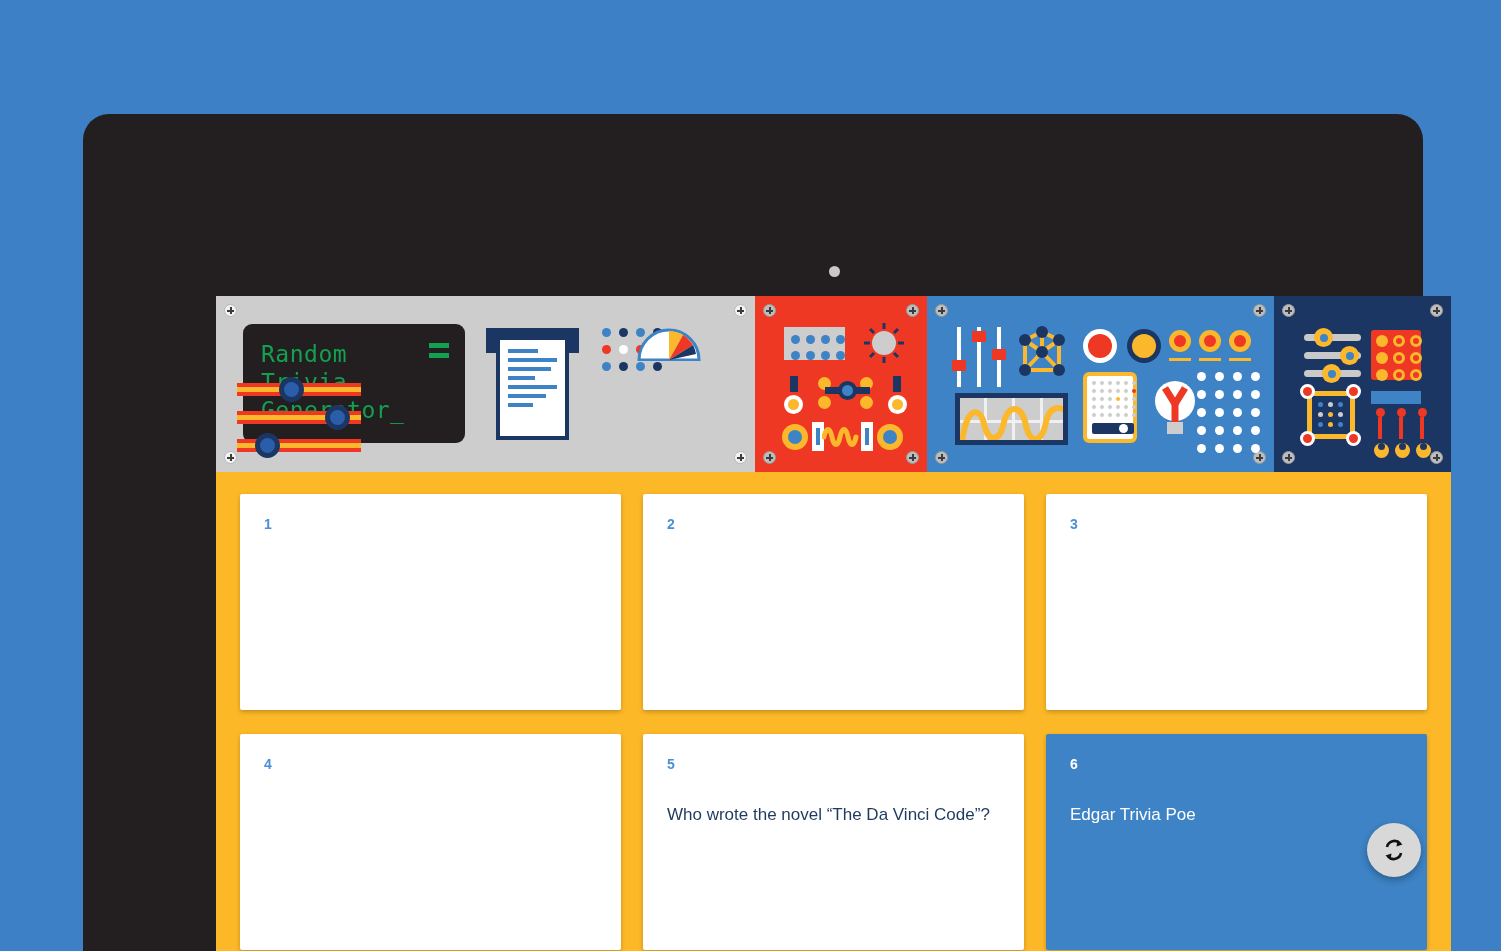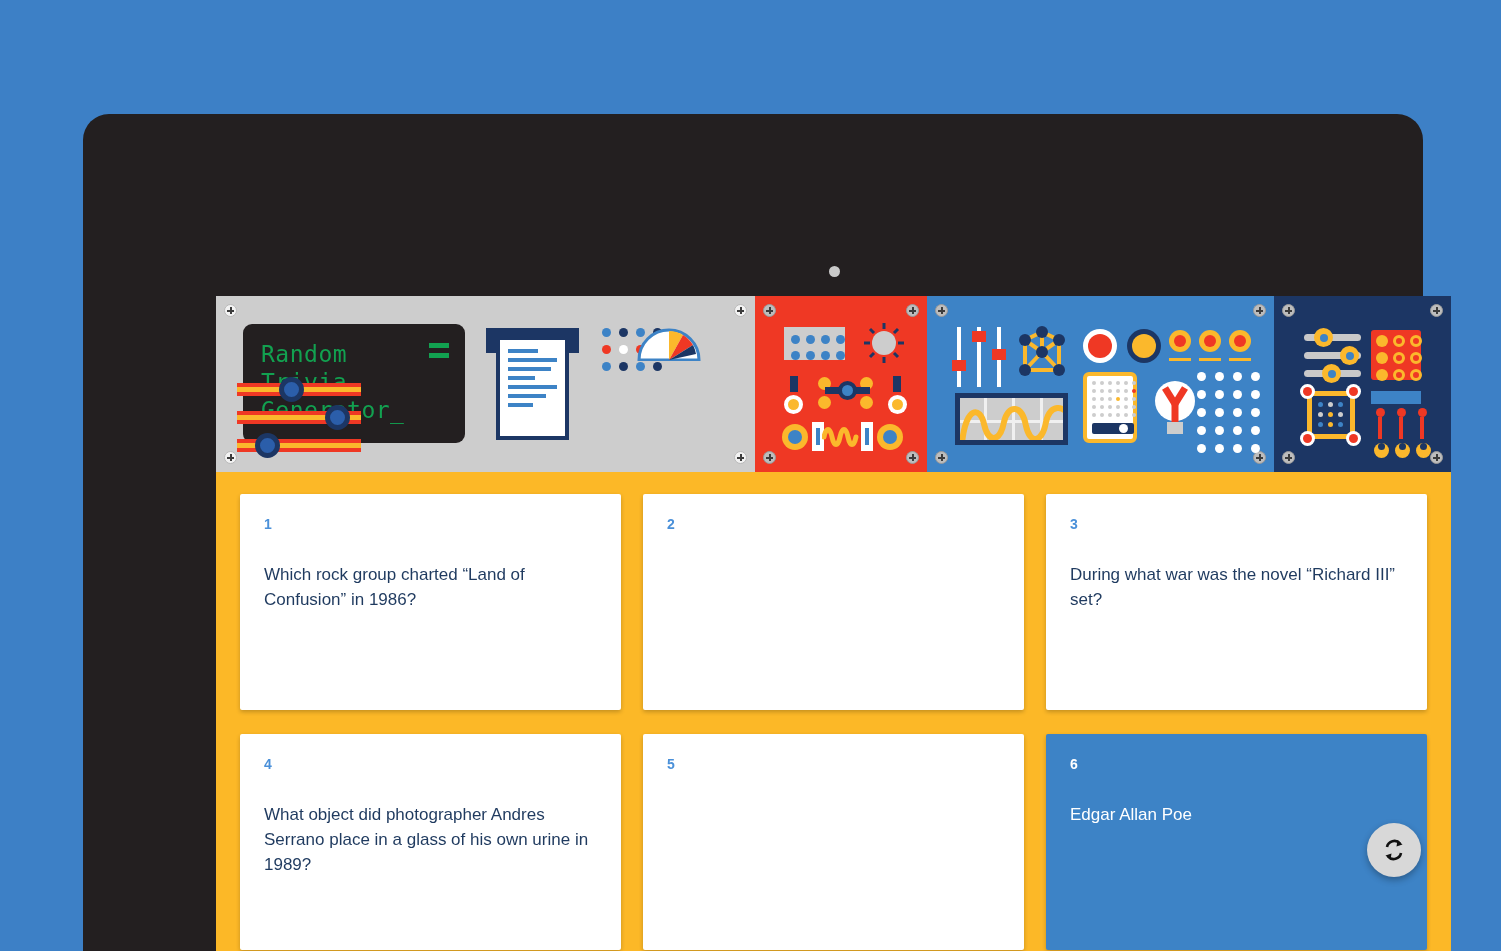--- a/index.html
+++ b/index.html
@@ -501,7 +501,6 @@
 
         <div class="card">
           <div class="num">1</div>
-          <div class="q">Which rock group charted “Land of Confusion” in 1986?</div>
         </div>
 
         <div class="card">

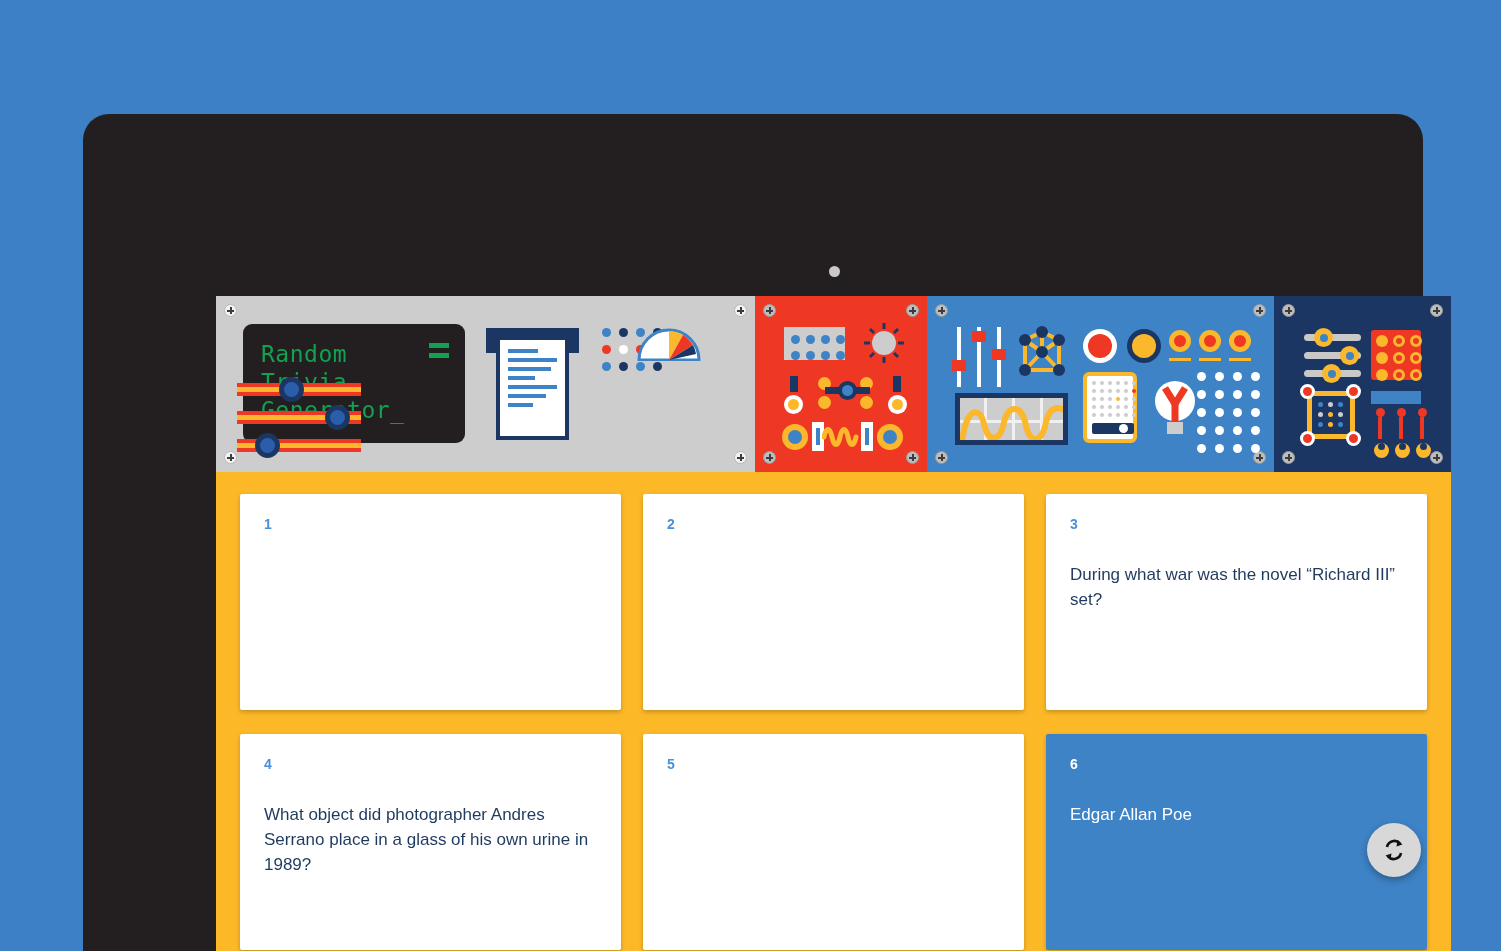--- a/index.html
+++ b/index.html
@@ -509,7 +509,6 @@
 
         <div class="card">
           <div class="num">3</div>
-          <div class="q">During what war was the novel “Richard III” set?</div>
         </div>
 
         <div class="card">

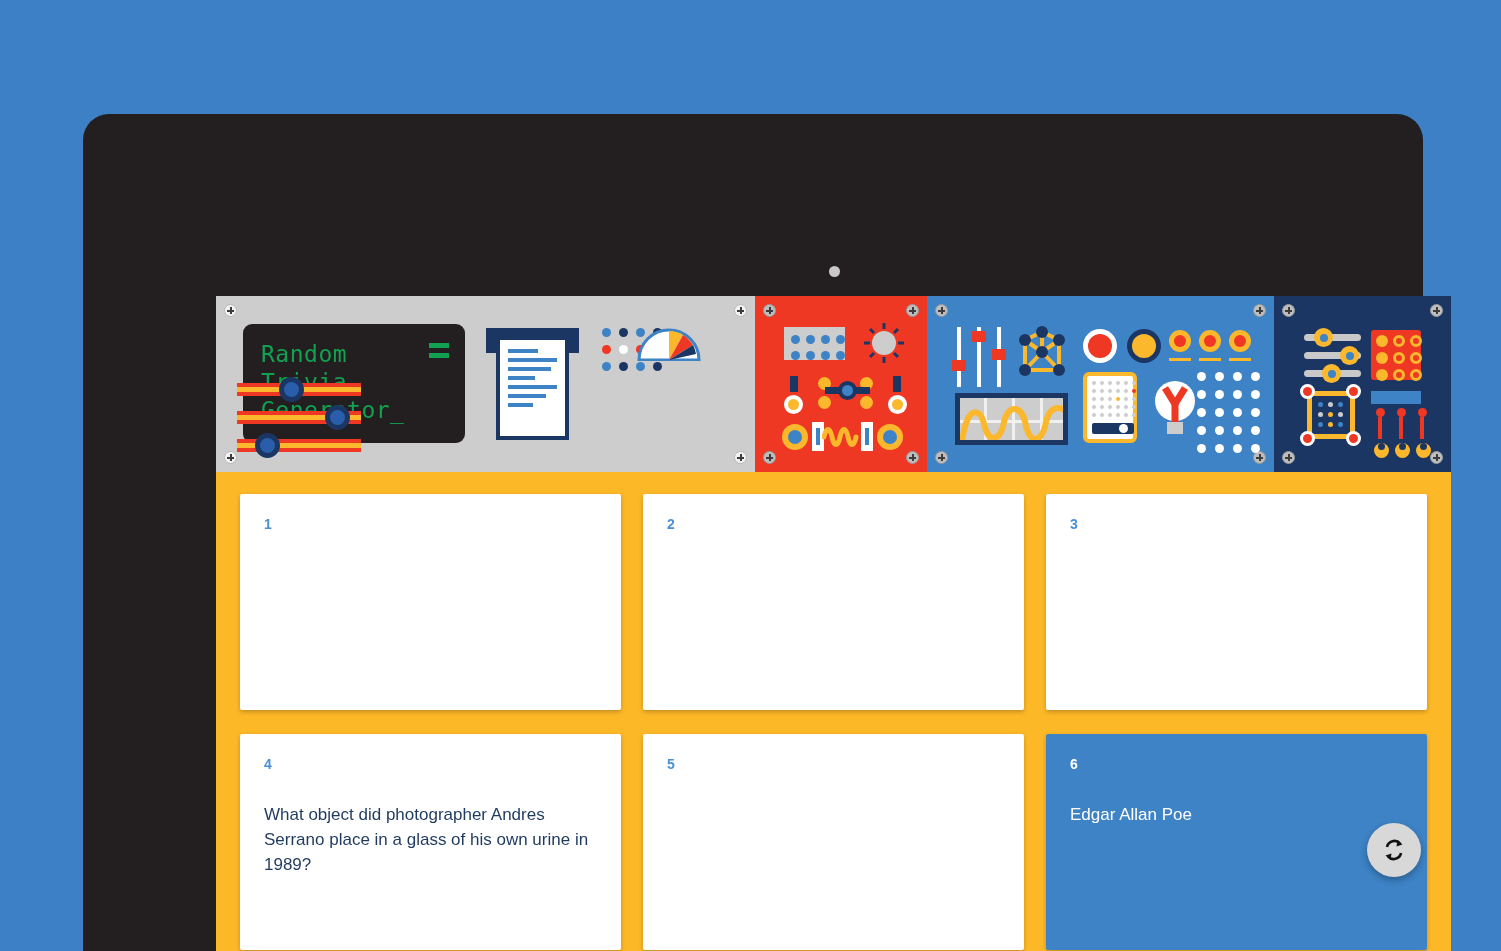--- a/index.html
+++ b/index.html
@@ -513,7 +513,6 @@
 
         <div class="card">
           <div class="num">4</div>
-          <div class="q">What object did photographer Andres Serrano place in a glass of his own urine in 1989?</div>
         </div>
 
         <div class="card">

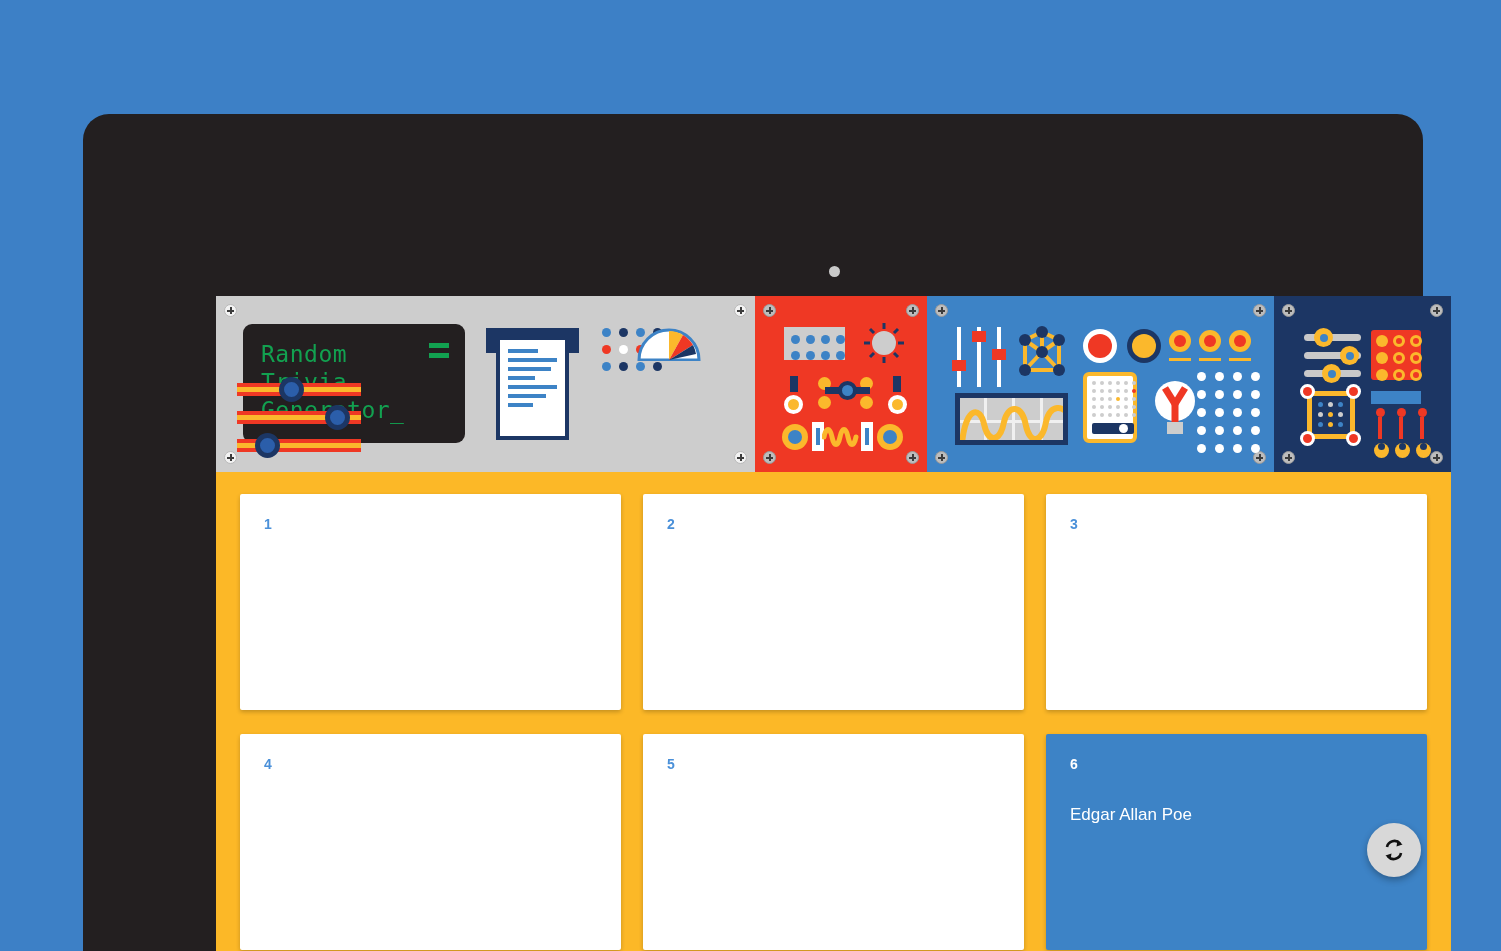--- a/index.html
+++ b/index.html
@@ -517,6 +517,7 @@
 
         <div class="card">
           <div class="num">5</div>
+          <div class="q">Who wrote the novel “The Da Vinci Code”?</div>
         </div>
 
         <div class="card selected">

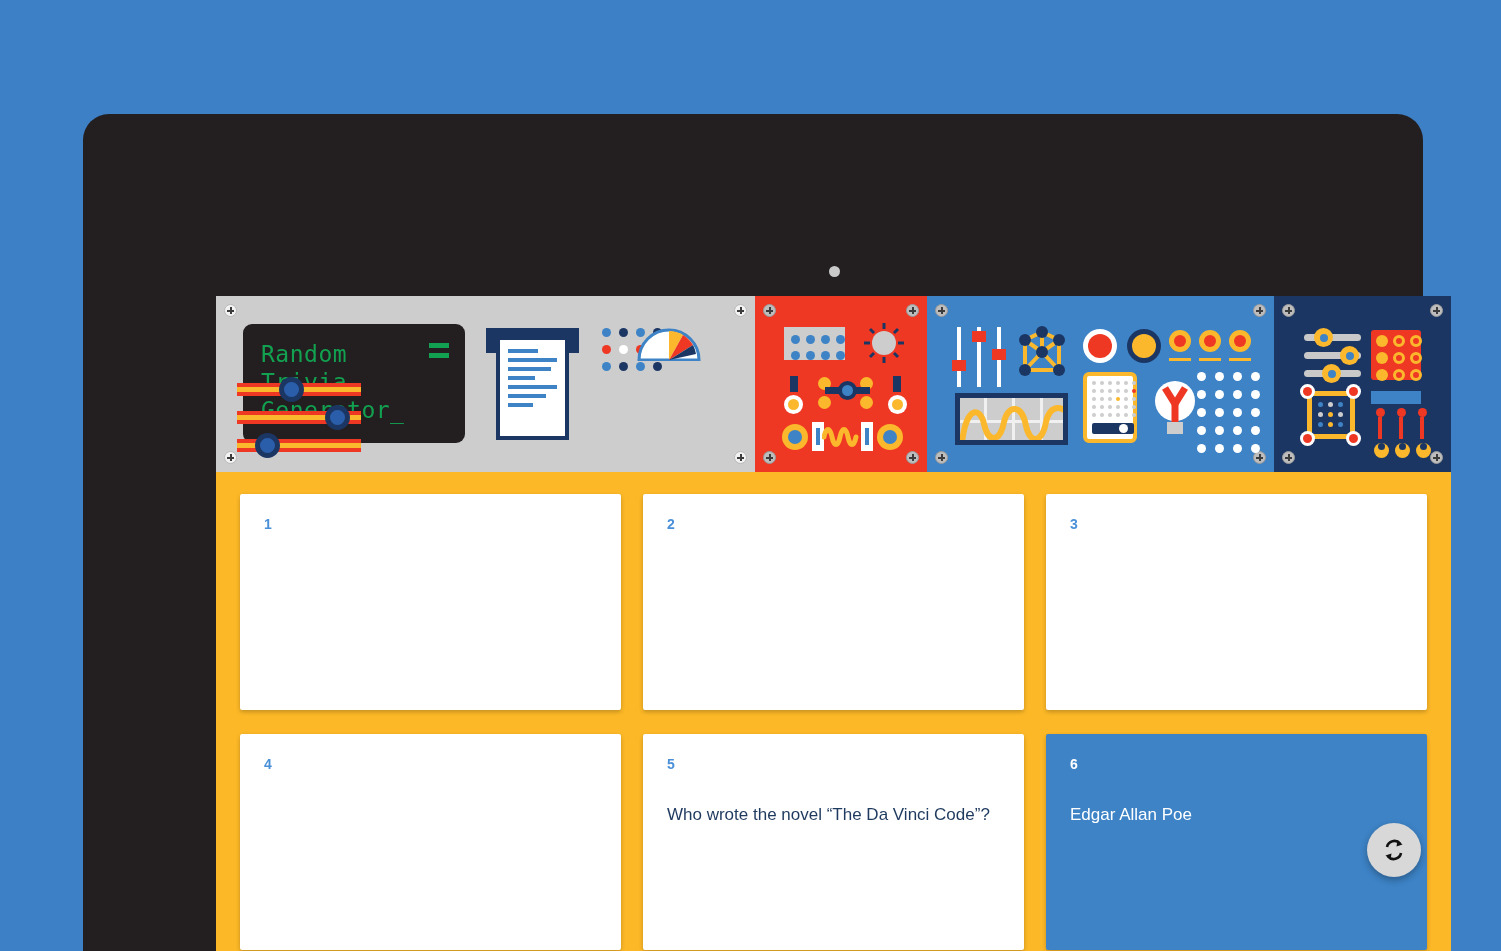--- a/index.html
+++ b/index.html
@@ -522,7 +522,7 @@
 
         <div class="card selected">
           <div class="num">6</div>
-          <div class="q">Edgar Allan Poe</div>
+          <div class="q">Edgar Trivia Poe</div>
         </div>
 
       </div>

